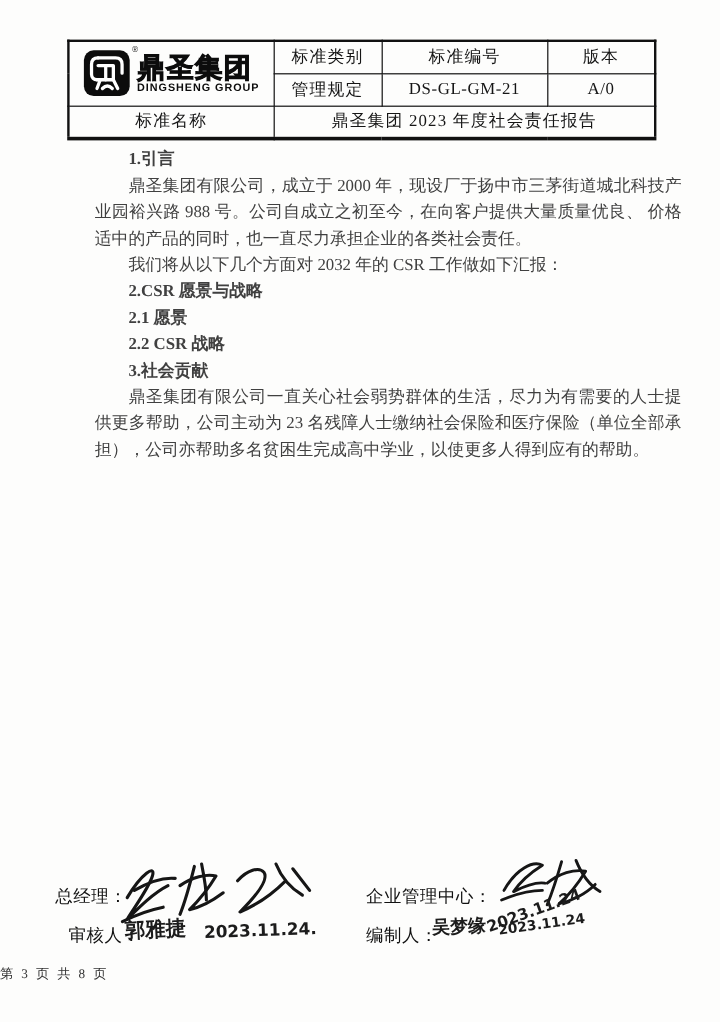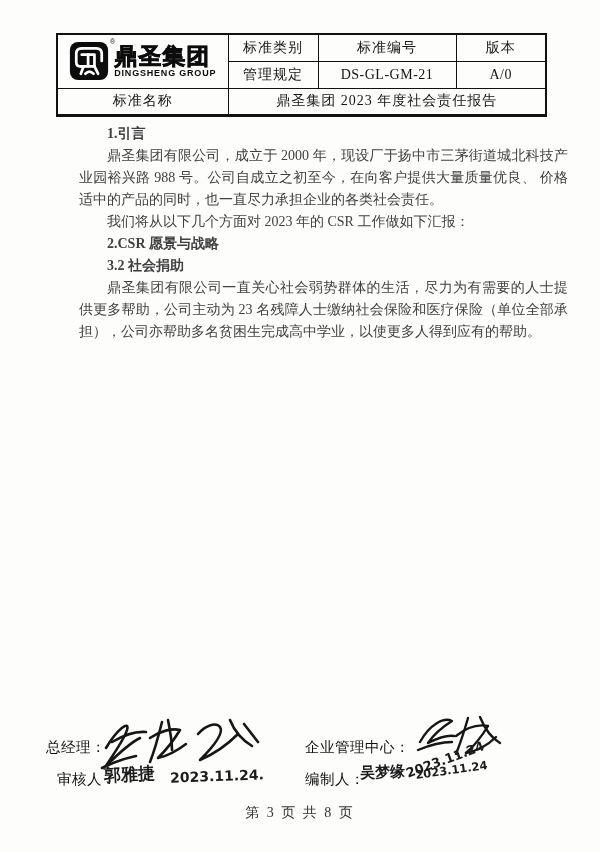--- a/index.html
+++ b/index.html
@@ -179,7 +179,7 @@
   <div class="doc-body">
     <p class="heading">1.引言</p>
     <p>鼎圣集团有限公司，成立于 2000 年，现设厂于扬中市三茅街道城北科技产业园裕兴路 988 号。公司自成立之初至今，在向客户提供大量质量优良、 价格适中的产品的同时，也一直尽力承担企业的各类社会责任。</p>
-    <p>我们将从以下几个方面对 2023 年的 CSR 工作做如下汇报：</p>
+    <p>我们将从以下几个方面对 2032 年的 CSR 工作做如下汇报：</p>
     <p class="heading">2.CSR 愿景与战略</p>
     <p class="heading">3.2 社会捐助</p>
     <p>鼎圣集团有限公司一直关心社会弱势群体的生活，尽力为有需要的人士提供更多帮助，公司主动为 23 名残障人士缴纳社会保险和医疗保险（单位全部承担），公司亦帮助多名贫困生完成高中学业，以使更多人得到应有的帮助。</p>

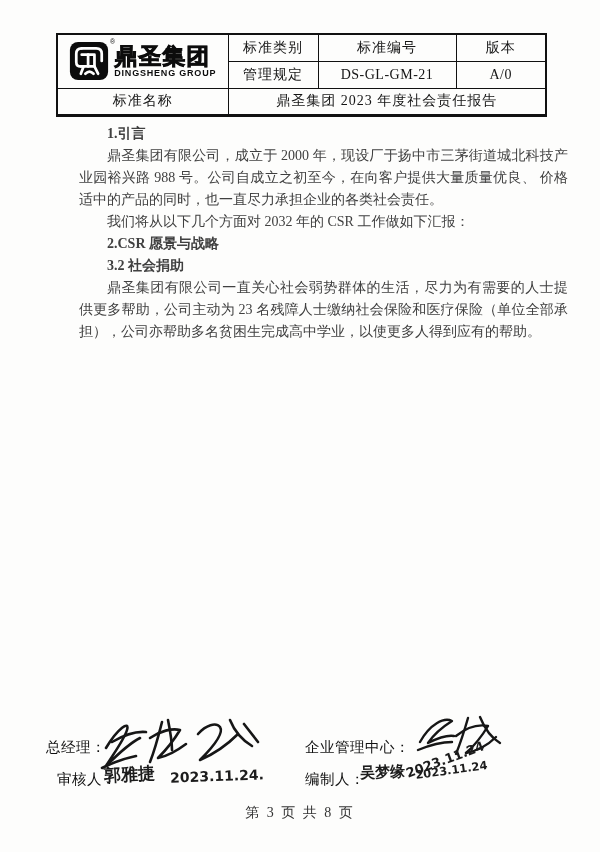--- a/index.html
+++ b/index.html
@@ -181,6 +181,7 @@
     <p>鼎圣集团有限公司，成立于 2000 年，现设厂于扬中市三茅街道城北科技产业园裕兴路 988 号。公司自成立之初至今，在向客户提供大量质量优良、 价格适中的产品的同时，也一直尽力承担企业的各类社会责任。</p>
     <p>我们将从以下几个方面对 2032 年的 CSR 工作做如下汇报：</p>
     <p class="heading">2.CSR 愿景与战略</p>
+    <p class="heading">2.1 愿景</p>
     <p class="heading">3.2 社会捐助</p>
     <p>鼎圣集团有限公司一直关心社会弱势群体的生活，尽力为有需要的人士提供更多帮助，公司主动为 23 名残障人士缴纳社会保险和医疗保险（单位全部承担），公司亦帮助多名贫困生完成高中学业，以使更多人得到应有的帮助。</p>
   </div>

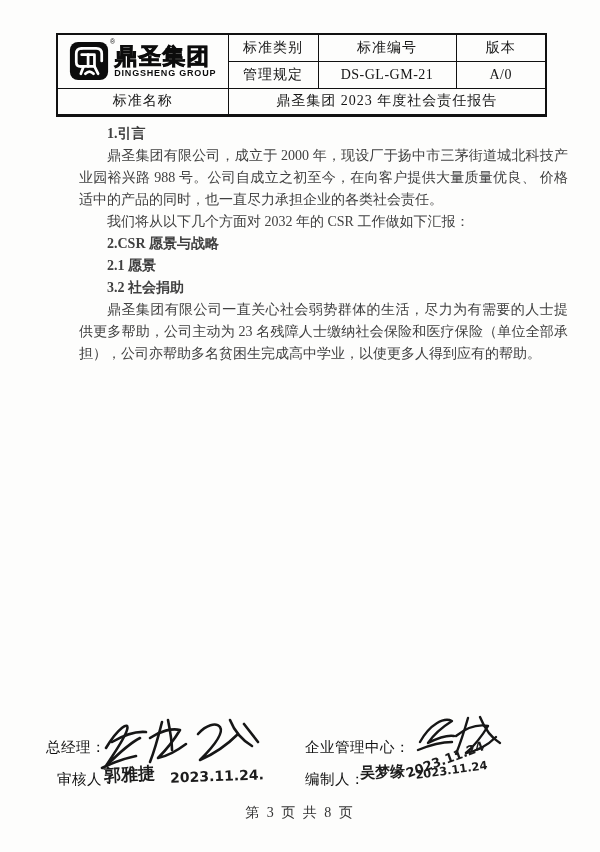--- a/index.html
+++ b/index.html
@@ -182,6 +182,7 @@
     <p>我们将从以下几个方面对 2032 年的 CSR 工作做如下汇报：</p>
     <p class="heading">2.CSR 愿景与战略</p>
     <p class="heading">2.1 愿景</p>
+    <p class="heading">2.2 CSR 战略</p>
     <p class="heading">3.2 社会捐助</p>
     <p>鼎圣集团有限公司一直关心社会弱势群体的生活，尽力为有需要的人士提供更多帮助，公司主动为 23 名残障人士缴纳社会保险和医疗保险（单位全部承担），公司亦帮助多名贫困生完成高中学业，以使更多人得到应有的帮助。</p>
   </div>

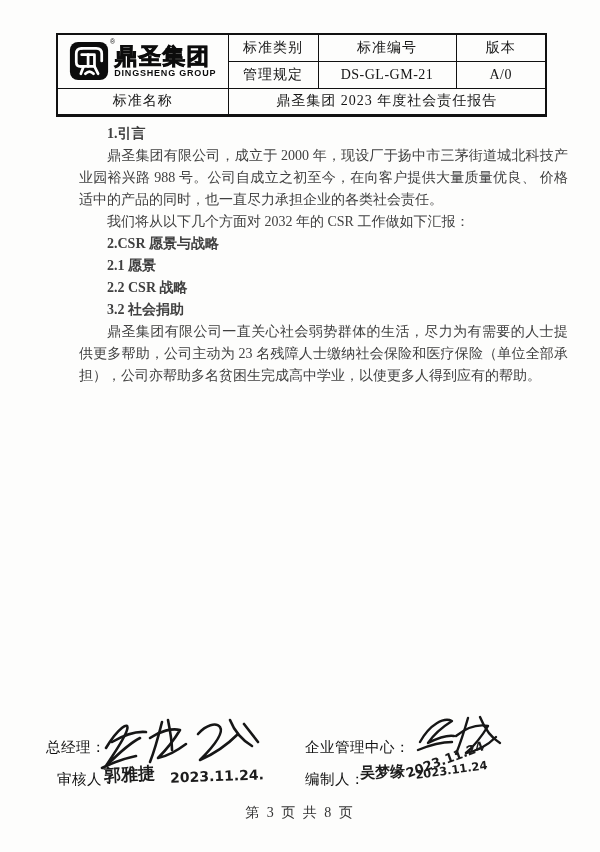--- a/index.html
+++ b/index.html
@@ -183,6 +183,7 @@
     <p class="heading">2.CSR 愿景与战略</p>
     <p class="heading">2.1 愿景</p>
     <p class="heading">2.2 CSR 战略</p>
+    <p class="heading">3.社会贡献</p>
     <p class="heading">3.2 社会捐助</p>
     <p>鼎圣集团有限公司一直关心社会弱势群体的生活，尽力为有需要的人士提供更多帮助，公司主动为 23 名残障人士缴纳社会保险和医疗保险（单位全部承担），公司亦帮助多名贫困生完成高中学业，以使更多人得到应有的帮助。</p>
   </div>

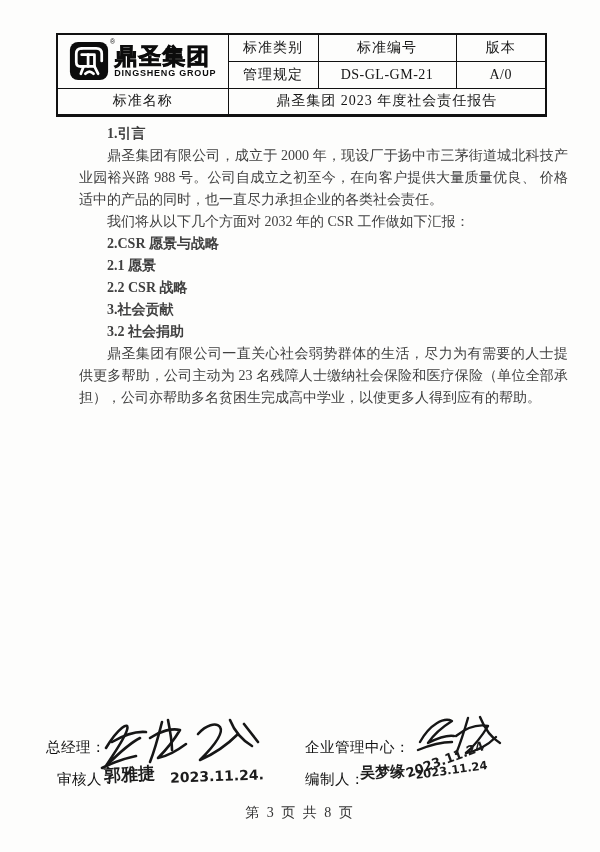--- a/index.html
+++ b/index.html
@@ -184,7 +184,6 @@
     <p class="heading">2.1 愿景</p>
     <p class="heading">2.2 CSR 战略</p>
     <p class="heading">3.社会贡献</p>
-    <p class="heading">3.2 社会捐助</p>
     <p>鼎圣集团有限公司一直关心社会弱势群体的生活，尽力为有需要的人士提供更多帮助，公司主动为 23 名残障人士缴纳社会保险和医疗保险（单位全部承担），公司亦帮助多名贫困生完成高中学业，以使更多人得到应有的帮助。</p>
   </div>
 

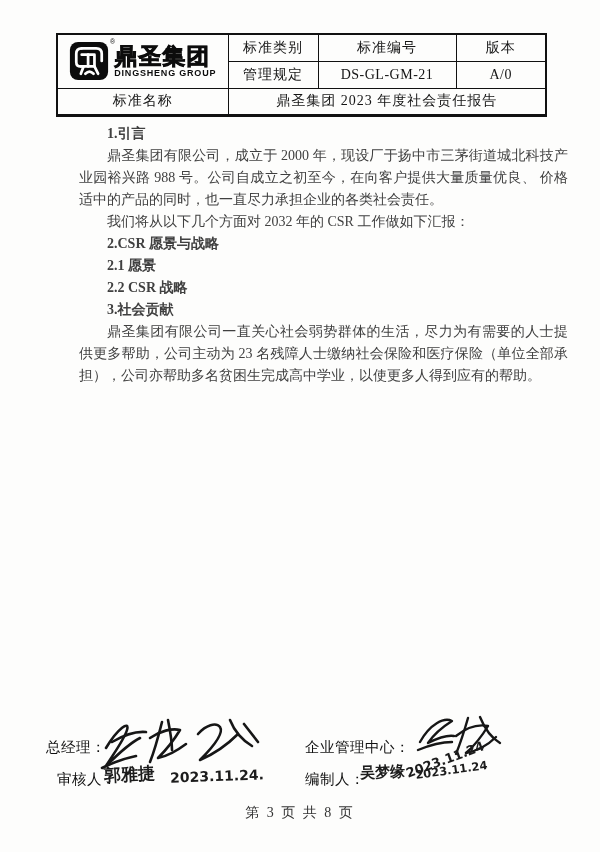--- a/index.html
+++ b/index.html
@@ -119,8 +119,7 @@
   
   .page-footer {
     position: absolute; left: 0; top: 804px; width: 600px;
-    text-align: center;
-    font-size: 14px; letter-spacing: 2px; color: #333;
+    font-size: 11px; letter-spacing: 2px; color: #333;
   }
 </style>
 </head>

